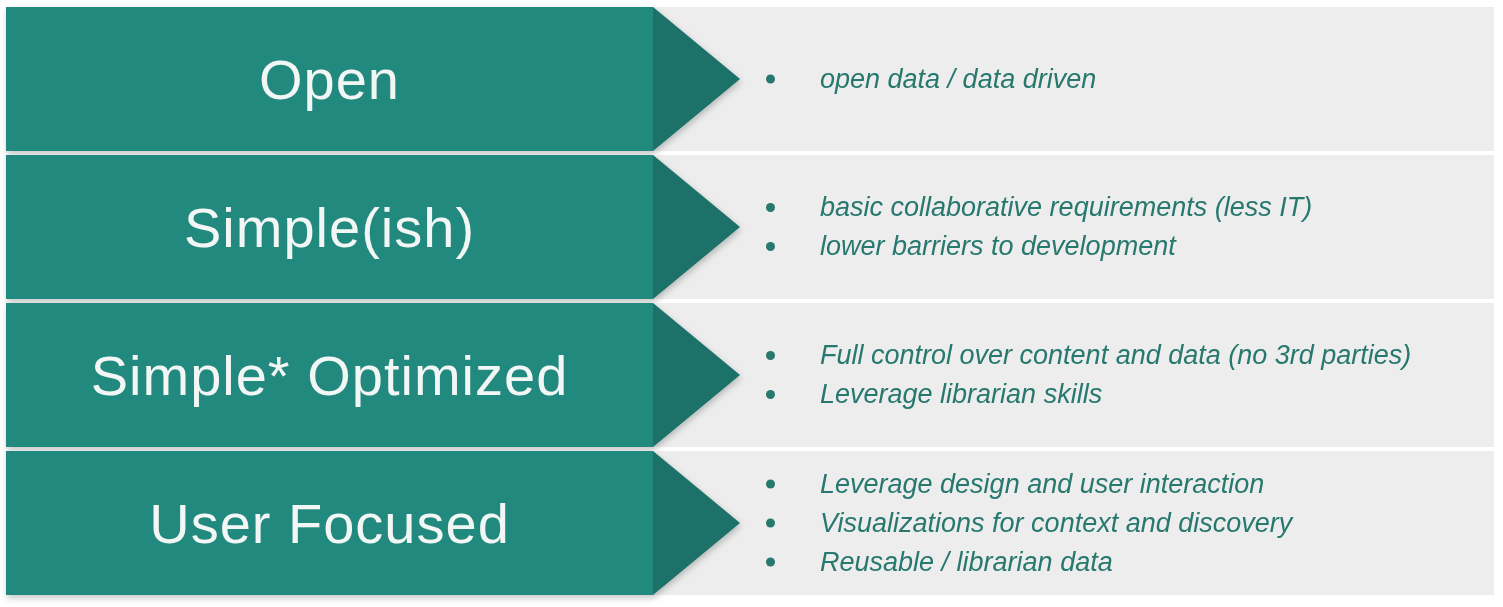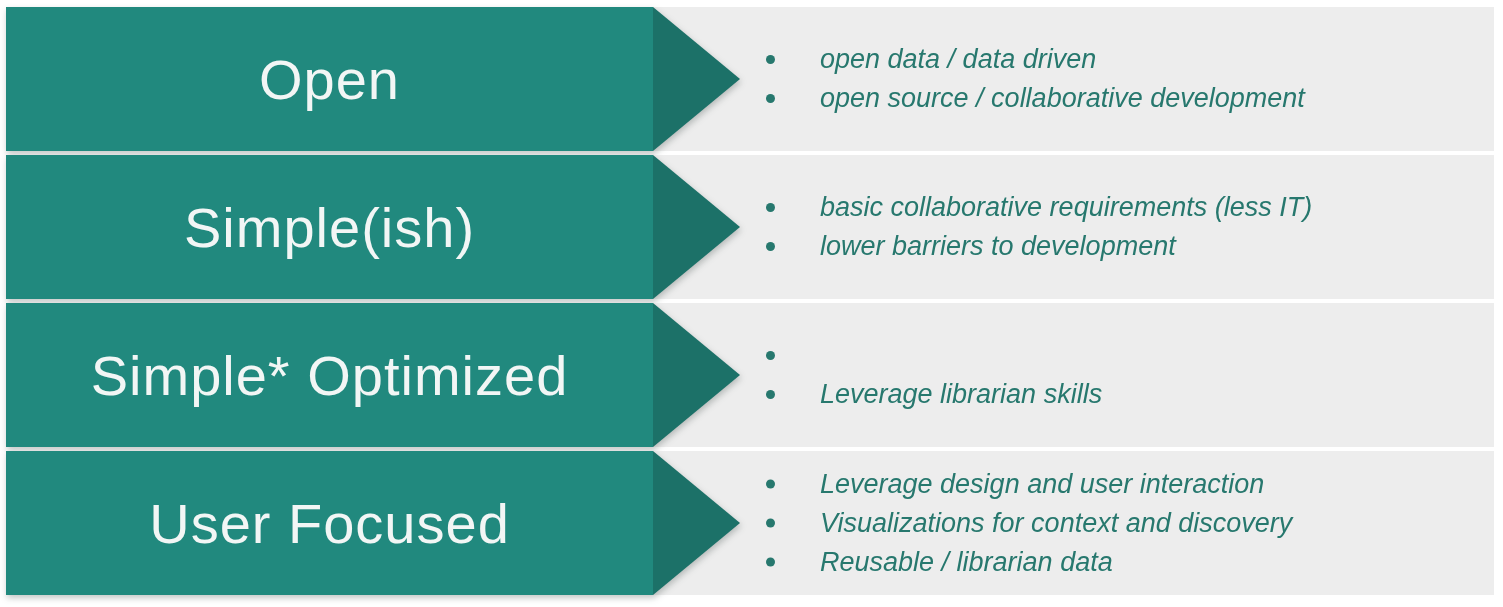--- a/index.html
+++ b/index.html
@@ -111,10 +111,6 @@
           <span class="dot"></span>
           <span class="bullet-text">open data / data driven</span>
         </li>
-        <li class="bullet">
-          <span class="dot"></span>
-          <span class="bullet-text">open source / collaborative development</span>
-        </li>
       </ul>
     </div>
 

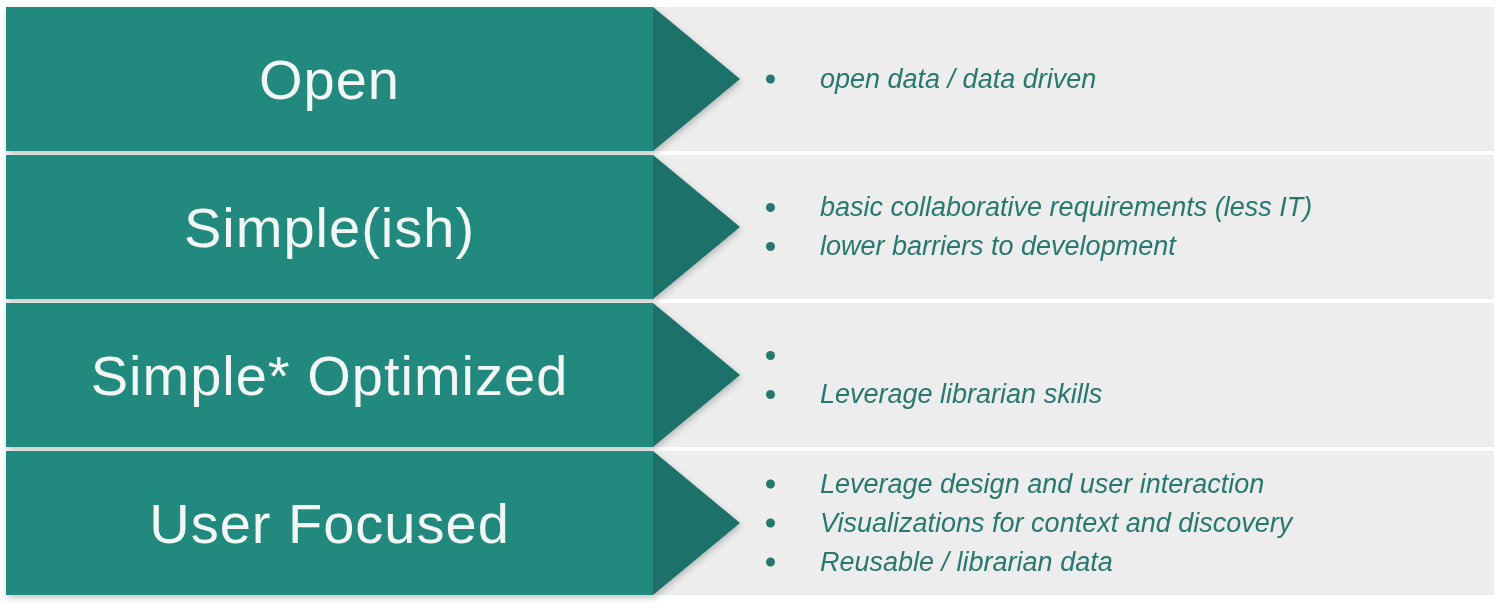--- a/index.html
+++ b/index.html
@@ -143,6 +143,7 @@
       <ul class="bullets">
         <li class="bullet">
           <span class="dot"></span>
+          <span class="bullet-text">Full control over content and data (no 3rd parties)</span>
         </li>
         <li class="bullet">
           <span class="dot"></span>

